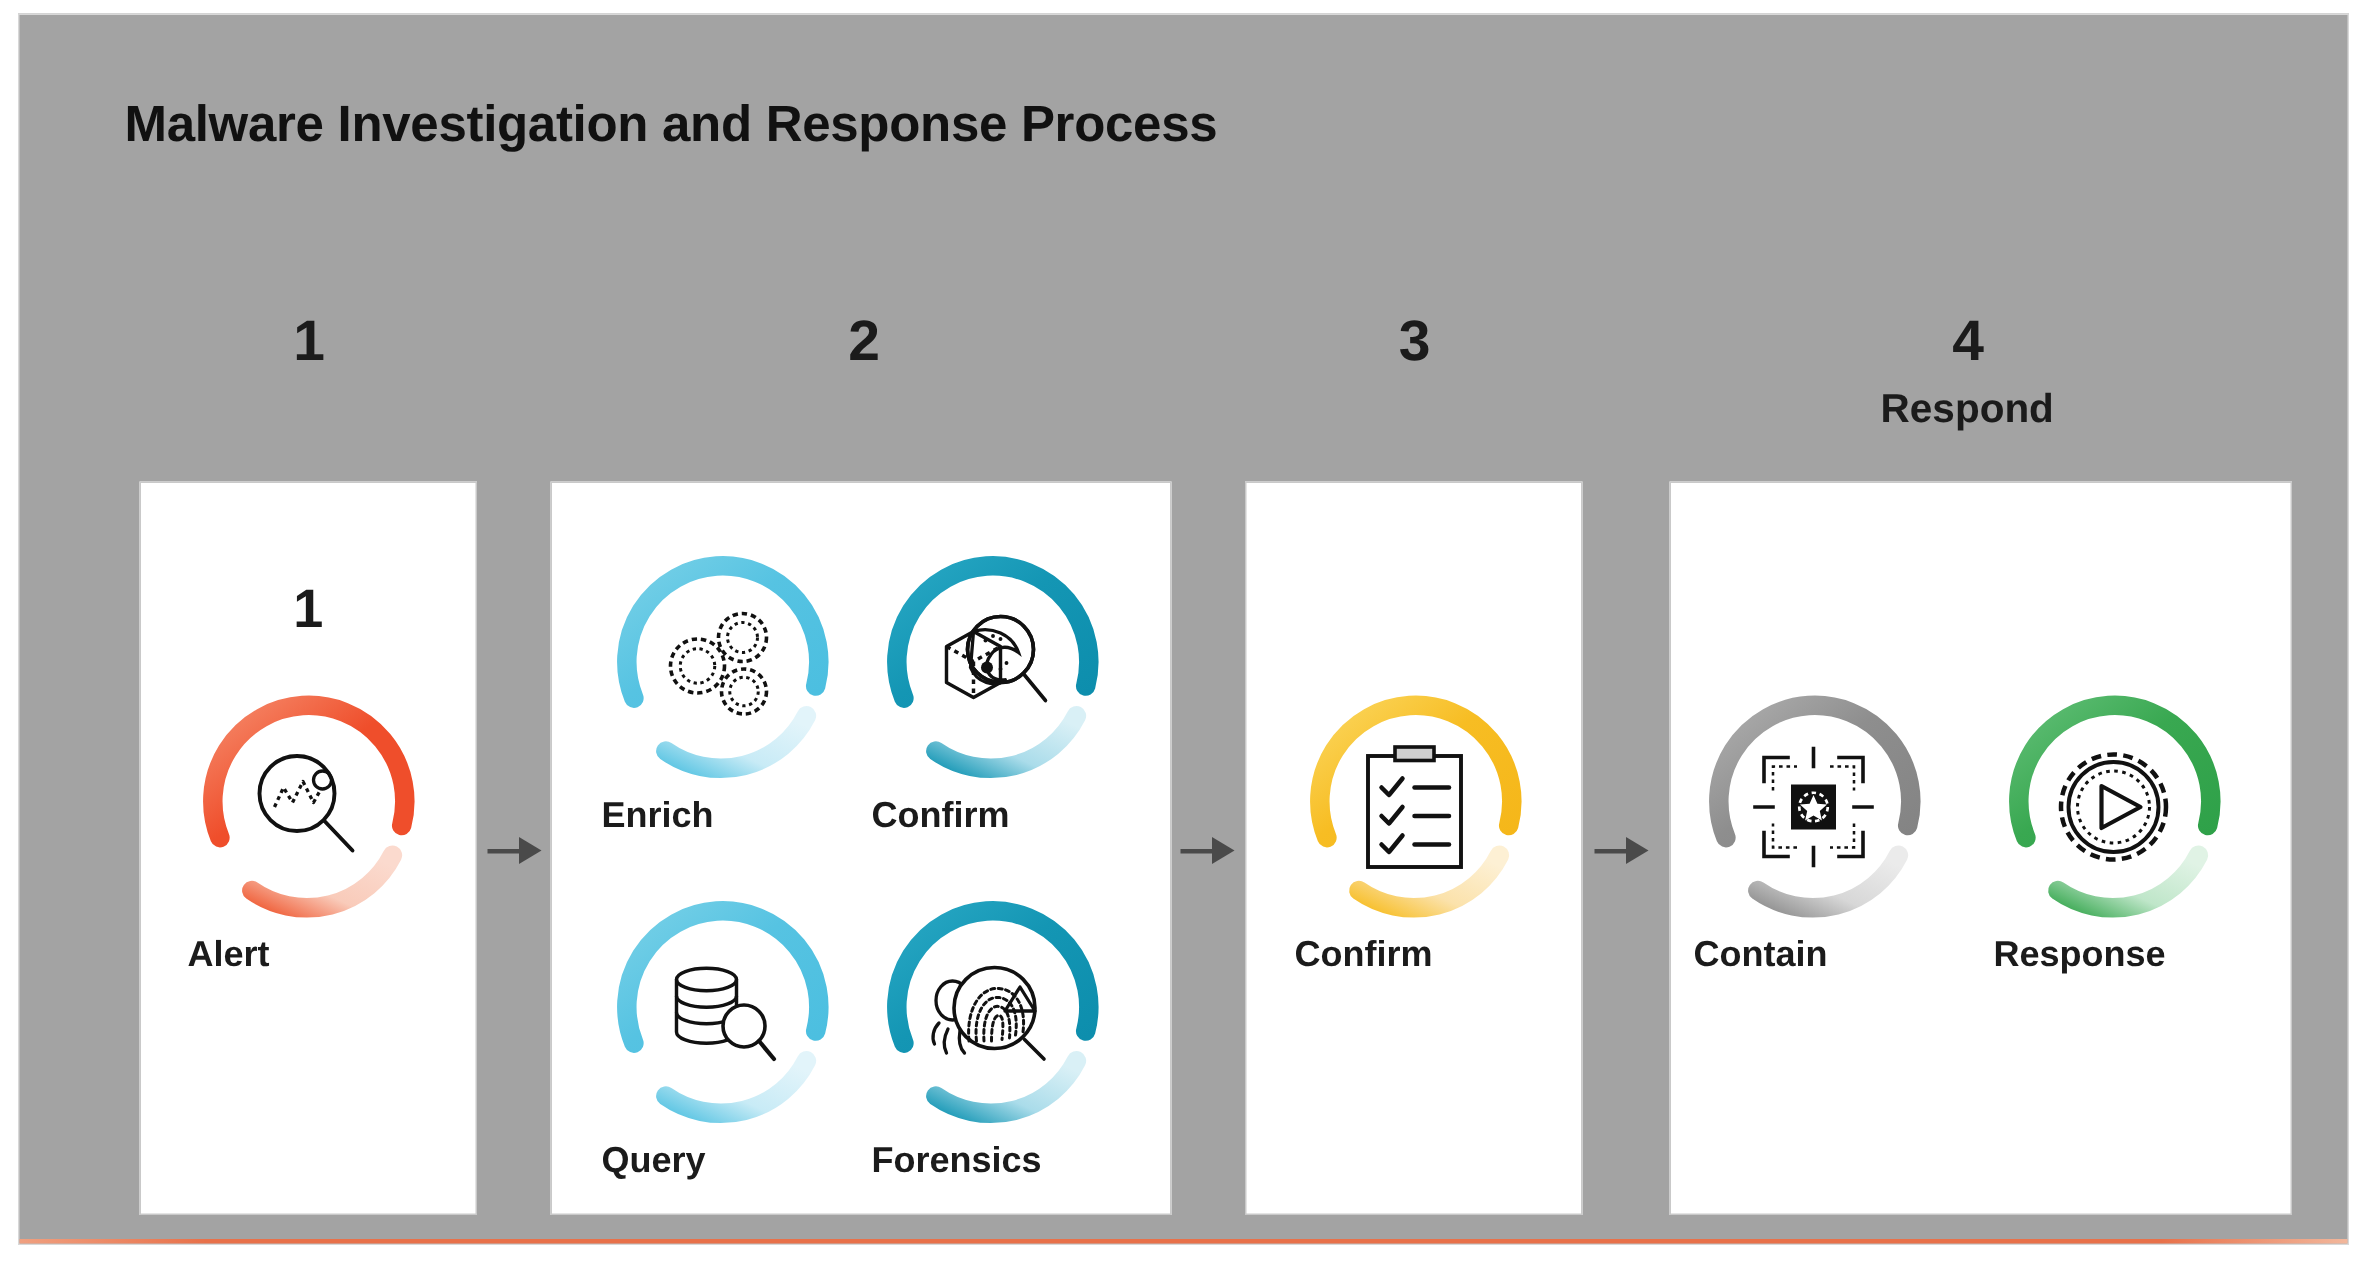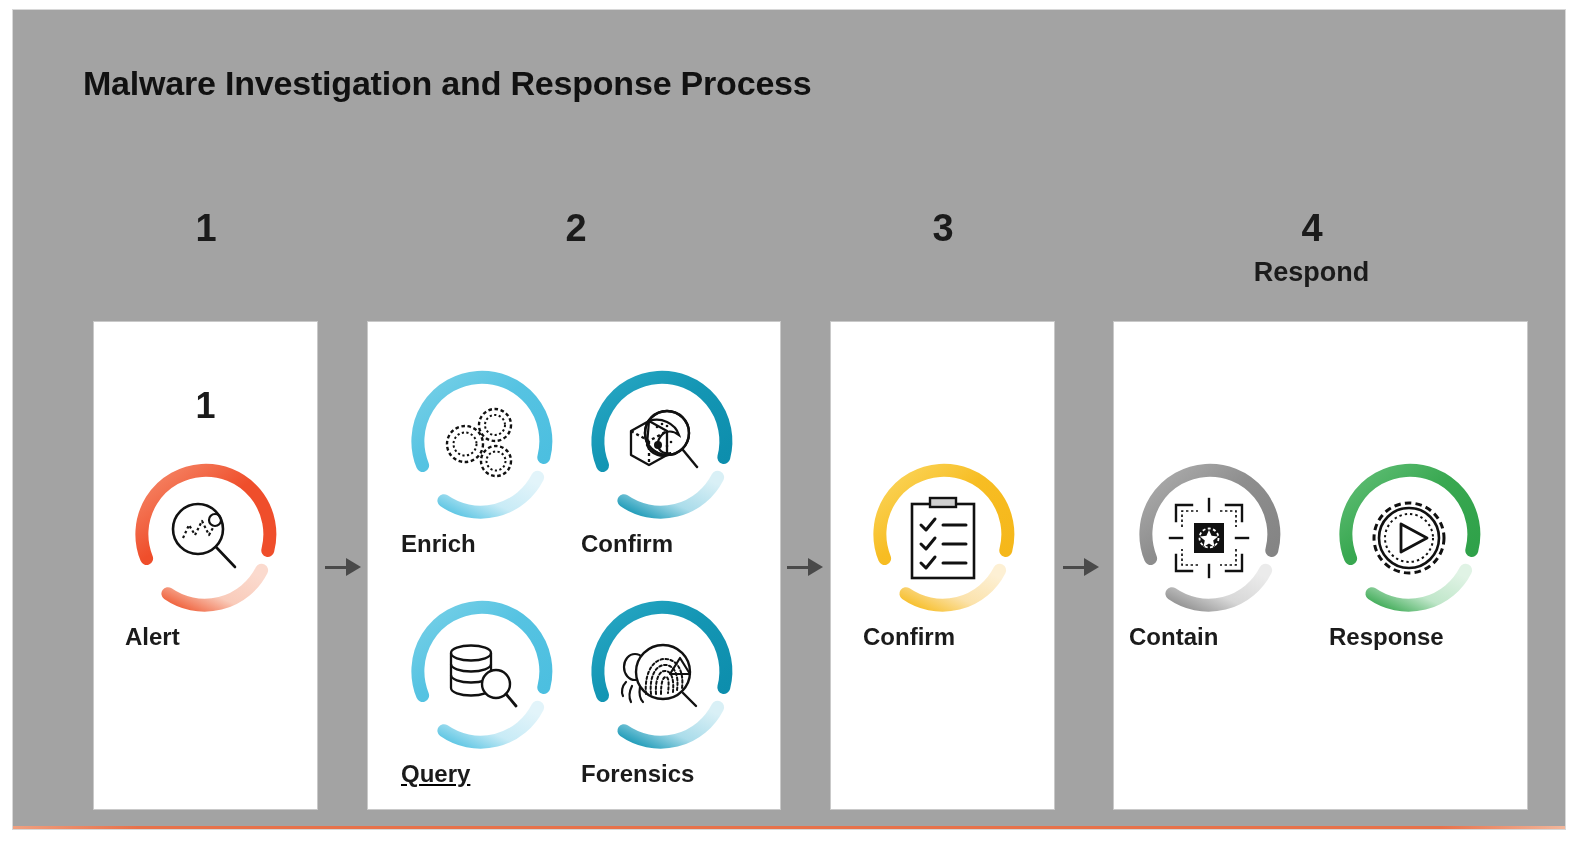--- a/index.html
+++ b/index.html
@@ -255,7 +255,7 @@
     <div class="node-label">Confirm</div>
   </div>
 
-  <div class="node" style="left:388px; top:585px; width:160px;text-decoration:underline;">
+  <div class="node" style="left:388px; top:585px; width:160px;">
     <div class="ring-wrap" style="width:160px;height:160px;">
       <svg width="160" height="160" viewBox="0 0 160 160" aria-hidden="true">
         <defs>

